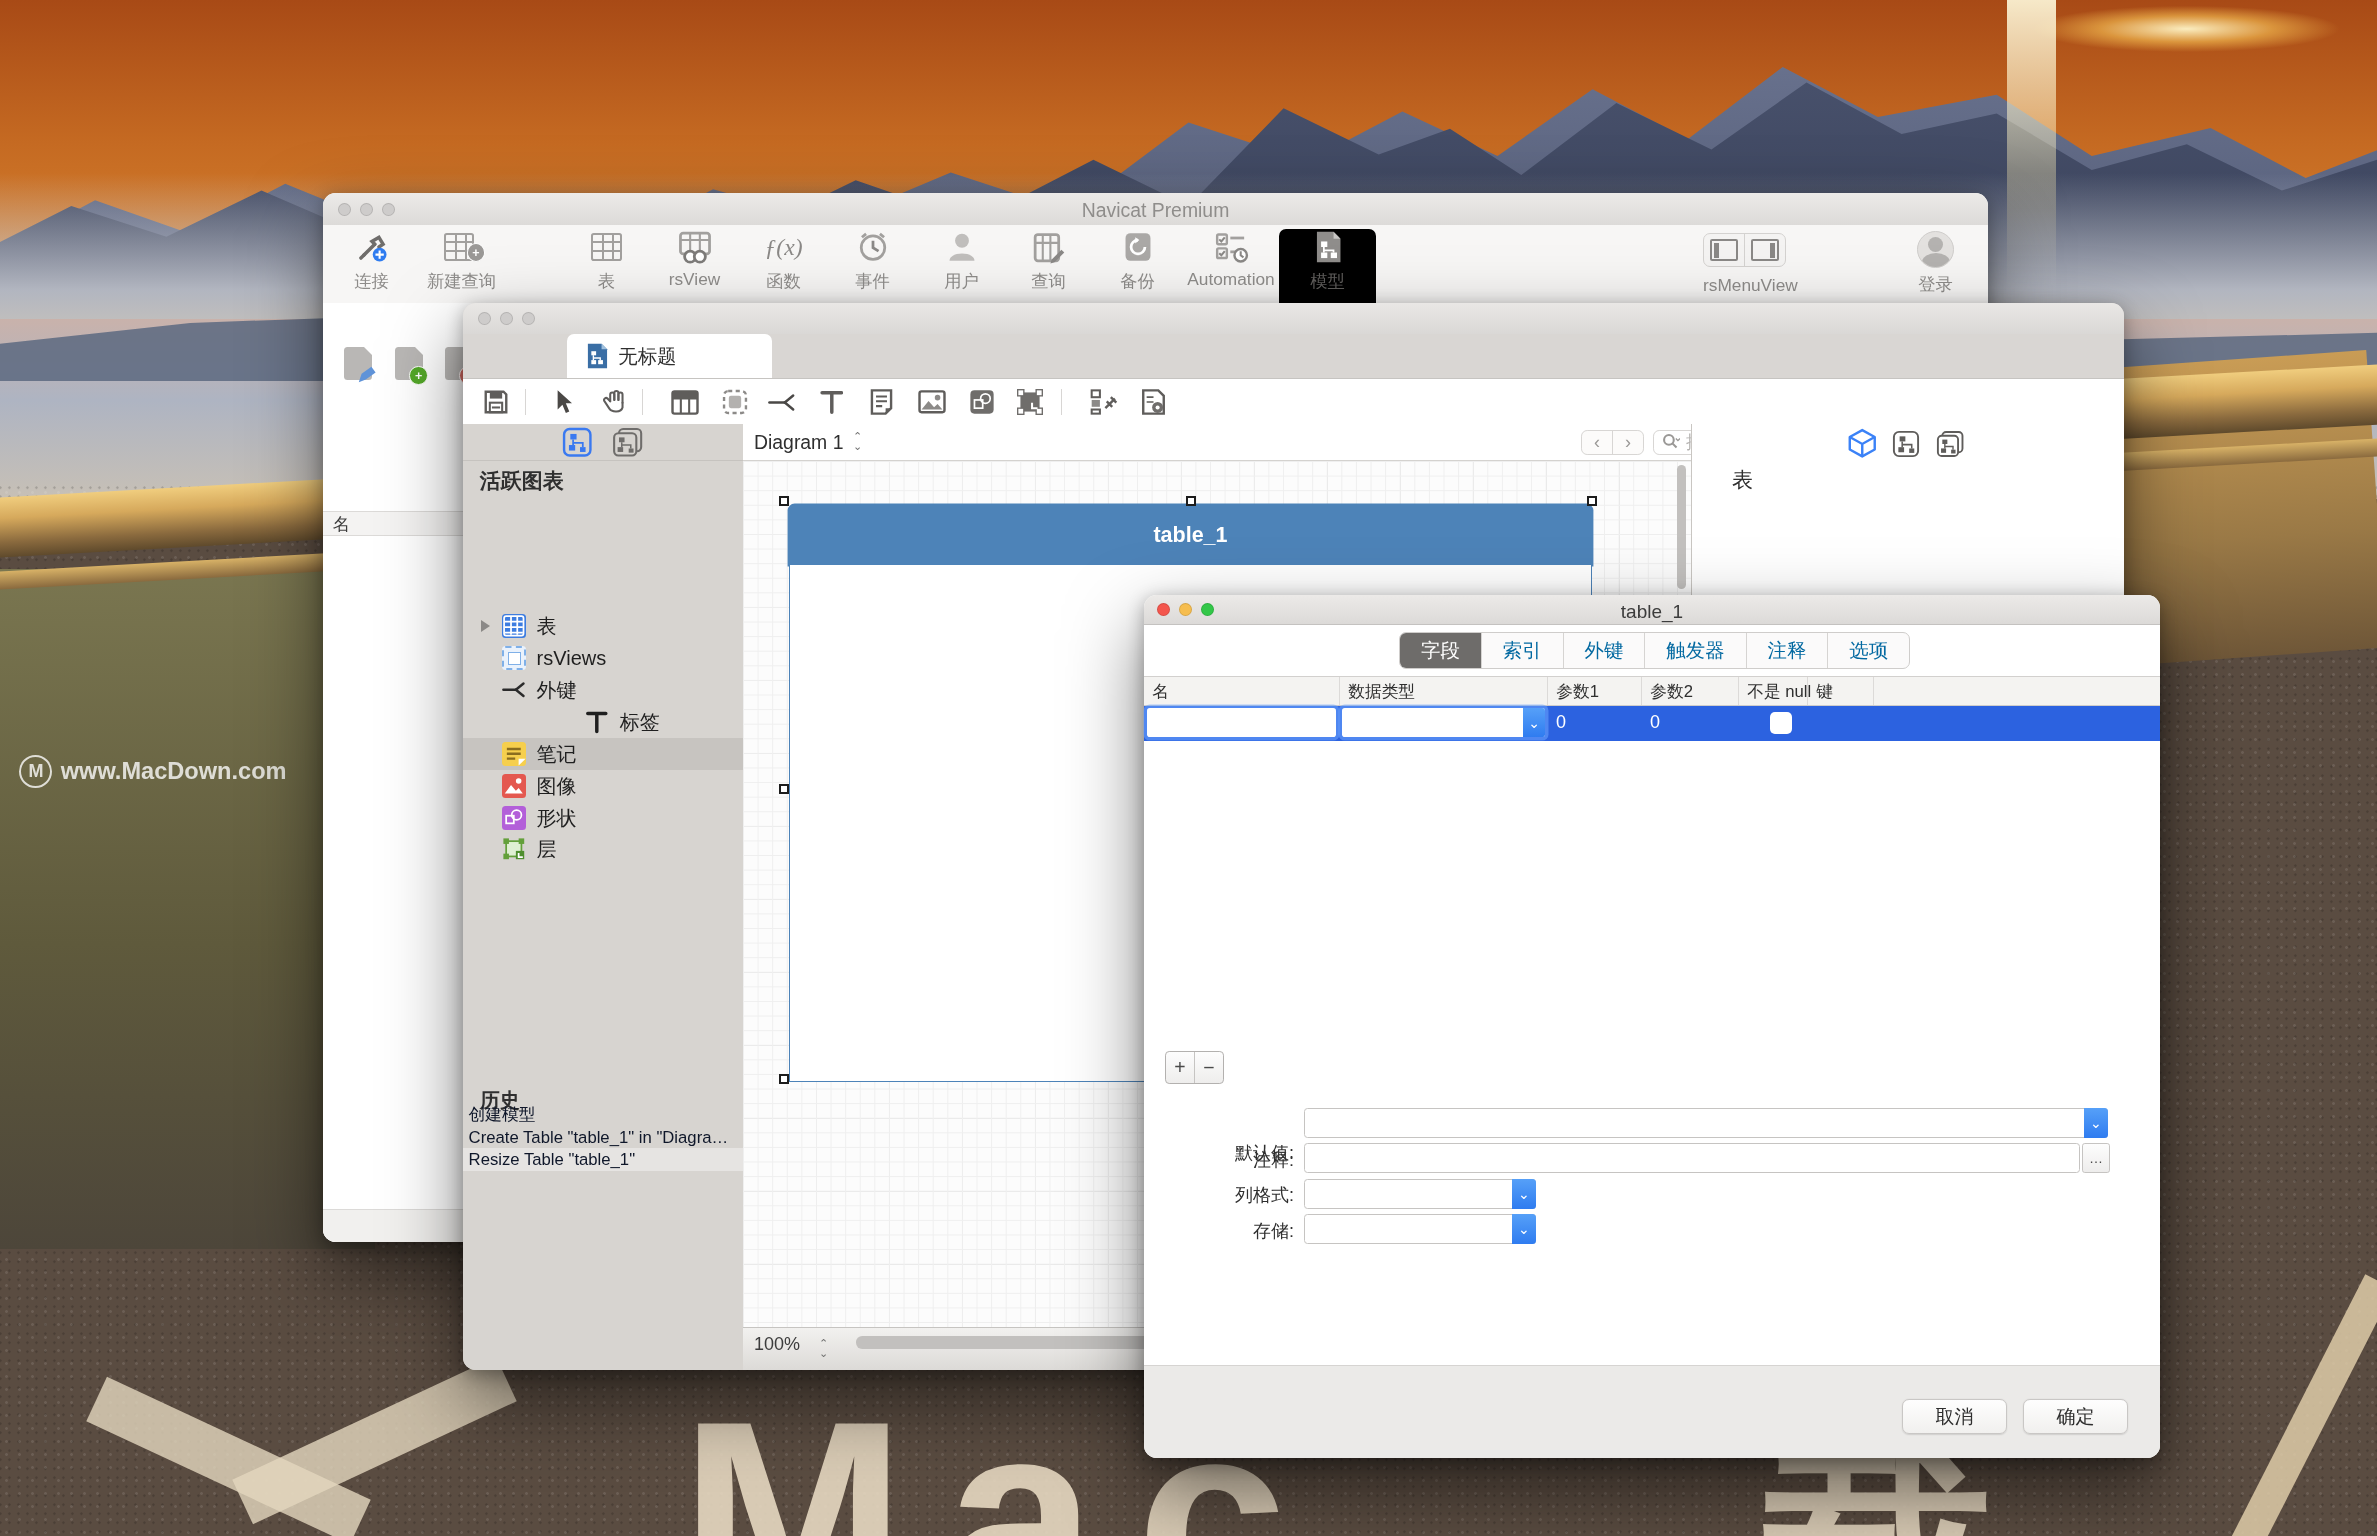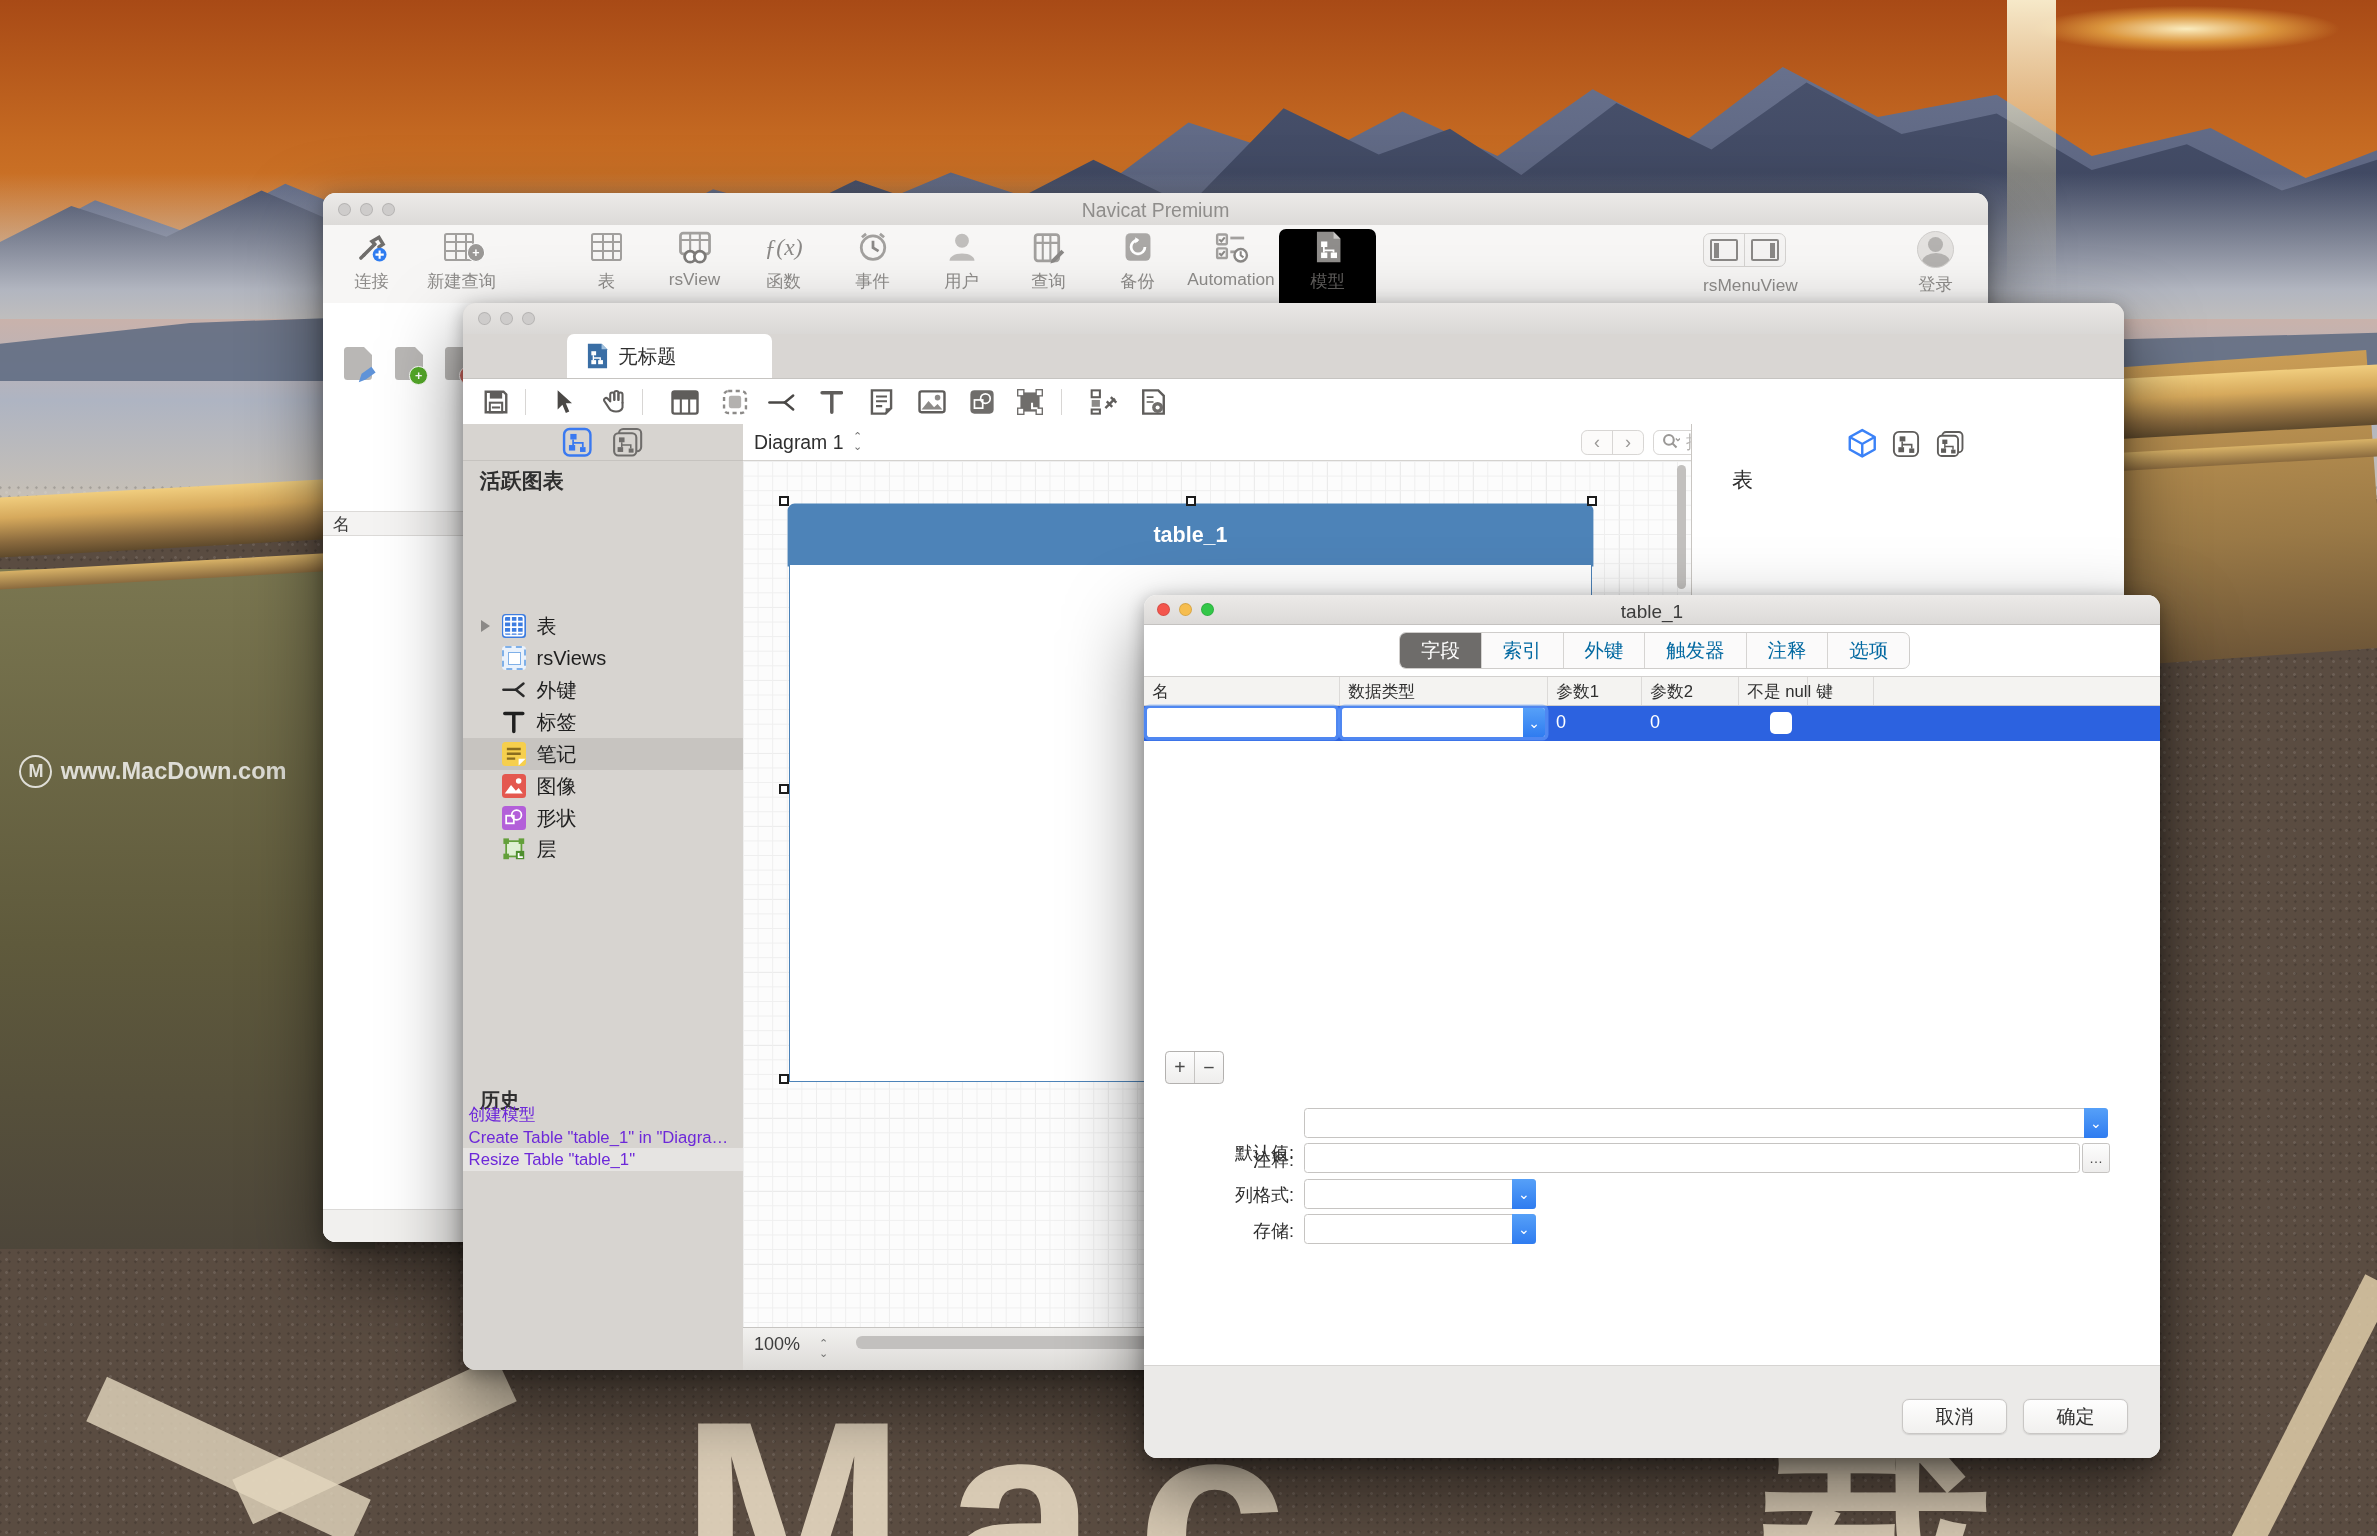--- a/index.html
+++ b/index.html
@@ -557,7 +557,7 @@
       </div>
       <span>外键</span>
     </div>
-    <div class="sb-item" style="top:282px;">
+    <div class="sb-item" style="top:282px;justify-content:center;">
       <div class="sbico">
         <svg width="23.6" height="23.6" viewBox="0 0 34 34">
             <path d="M4 5 h26 M17 5 v26" stroke="#1f1f1f" stroke-width="5" stroke-linecap="round"></path>

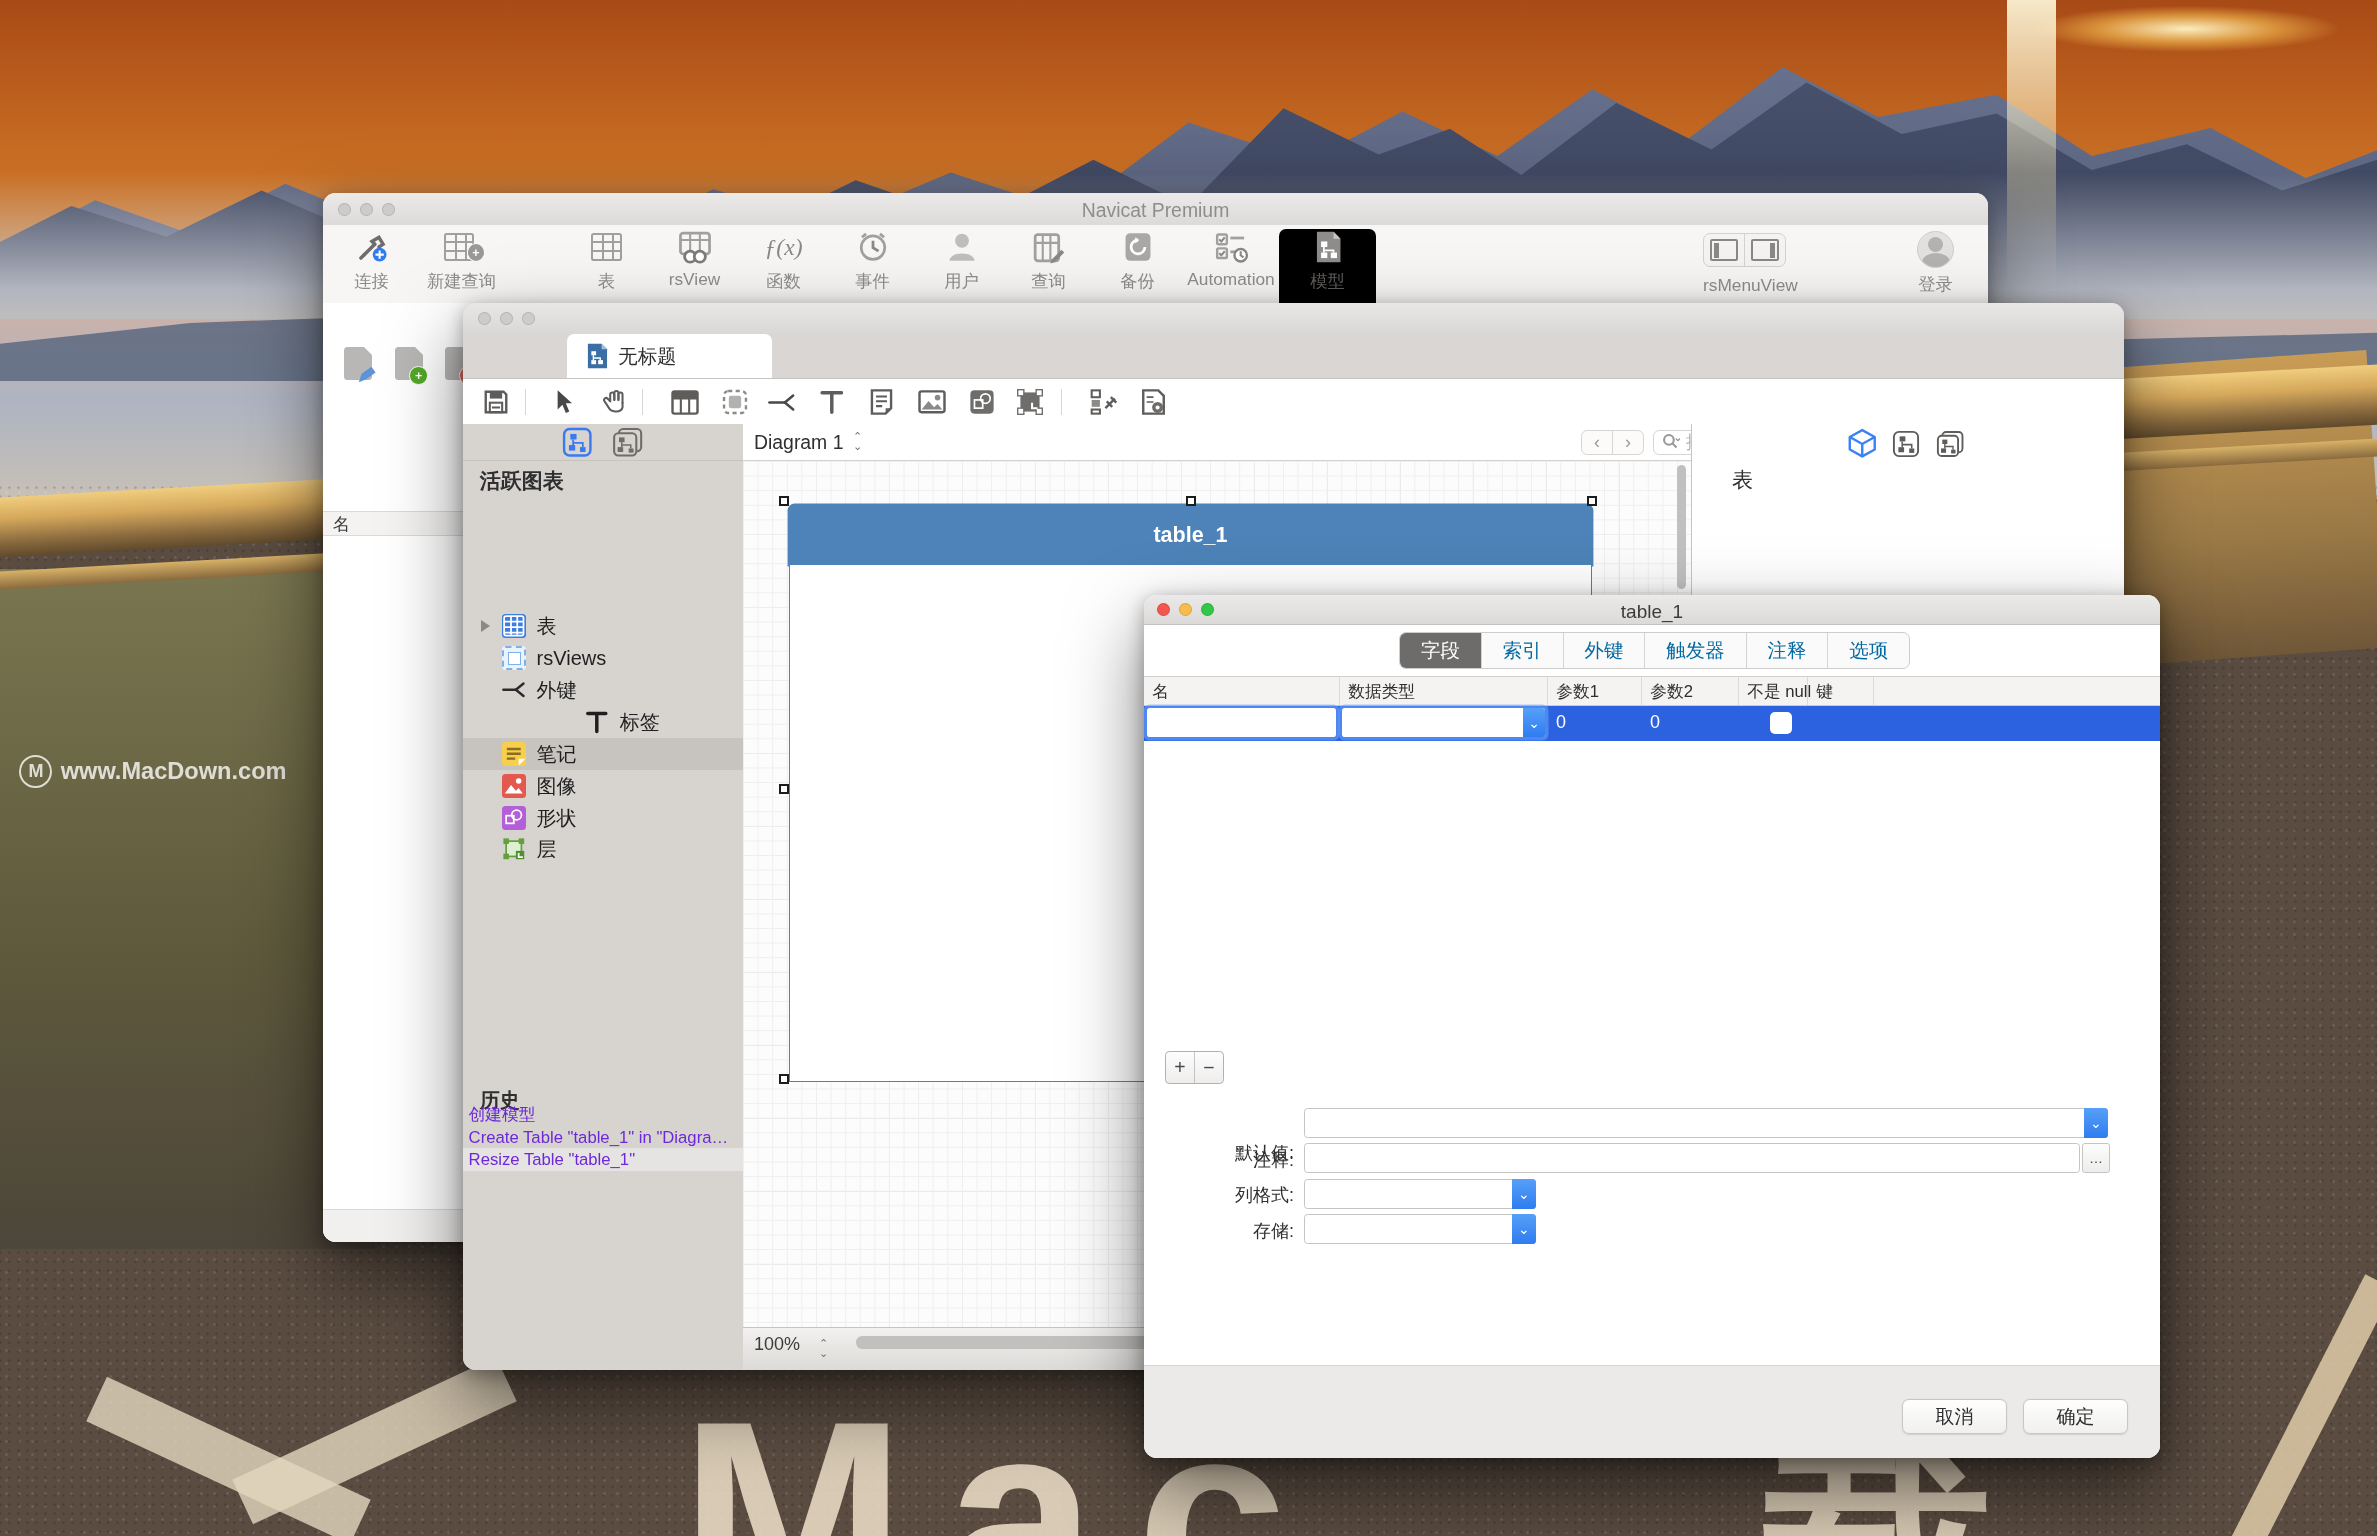--- a/index.html
+++ b/index.html
@@ -101,7 +101,7 @@
        border-color:transparent transparent transparent #8b8987;}
   .hist-head{position:absolute;left:16.7px;font-size:20px;font-weight:bold;color:#2f2f2f;}
   .hist-item{position:absolute;left:0;width:100%;height:23px;display:flex;align-items:center;
-       padding-left:5.6px;box-sizing:border-box;font-size:16.7px;color:#6d28d9;white-space:nowrap;overflow:hidden;}
+       padding-left:5.6px;box-sizing:border-box;font-size:16.7px;color:#0f172a;white-space:nowrap;overflow:hidden;}
   .hist-item.sel{background:rgba(255,255,255,.38);}
   .mo-canvasbar{position:absolute;left:280px;top:121px;width:949px;height:36px;background:#fff;
        border-bottom:0.7px solid #d4d2cf;}

